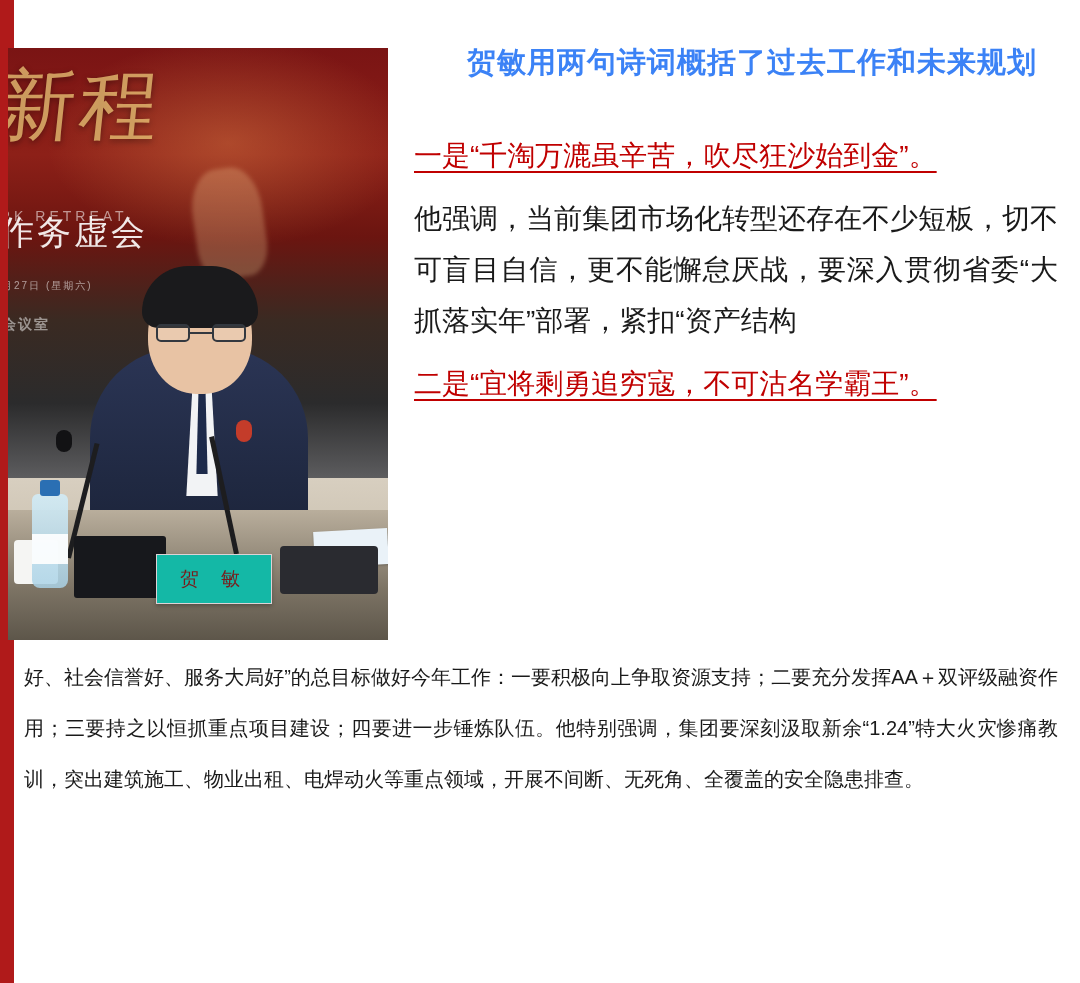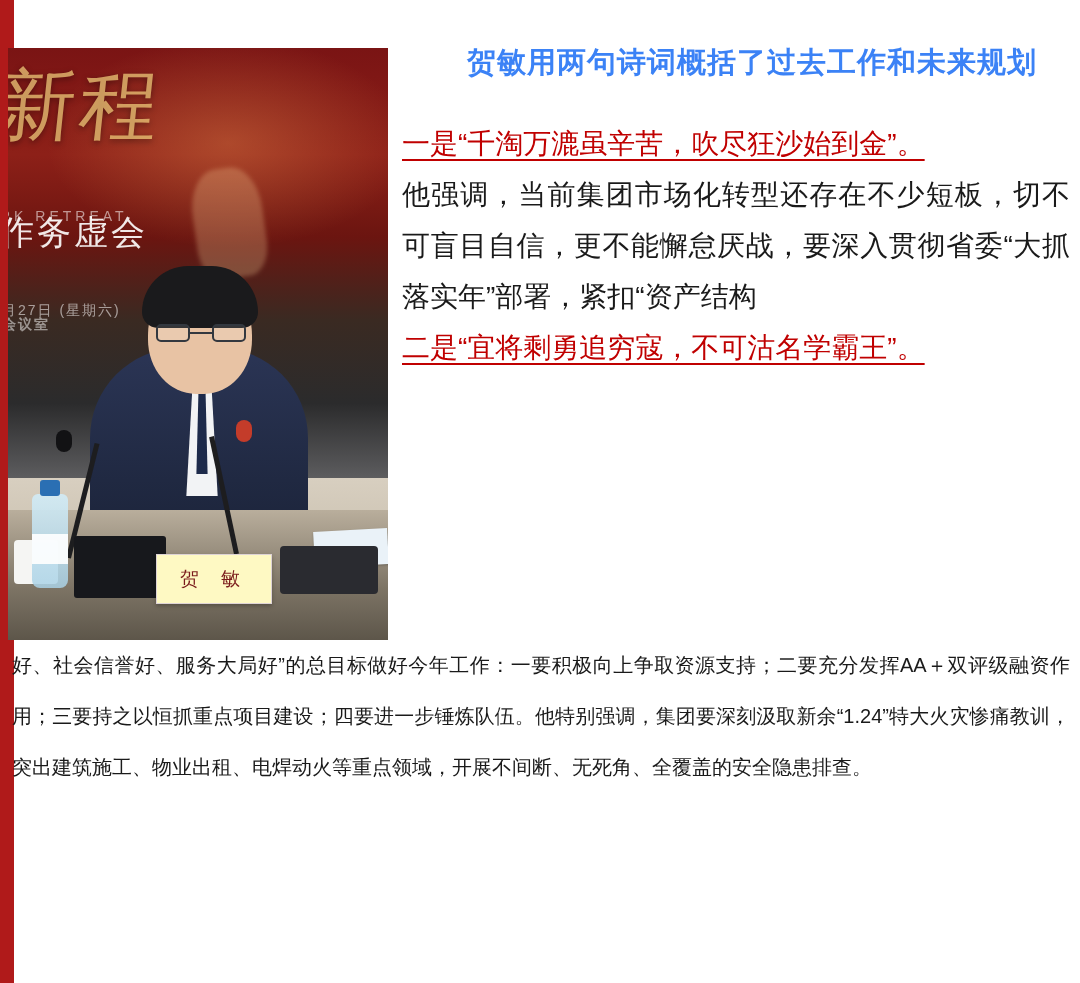--- a/index.html
+++ b/index.html
@@ -352,7 +352,7 @@
     text-decoration: underline;
     text-underline-offset: 6px;
   }
-  .para { margin: 0; }
+  .para { margin: 12px; }
 </style>
 </head>
 <body>

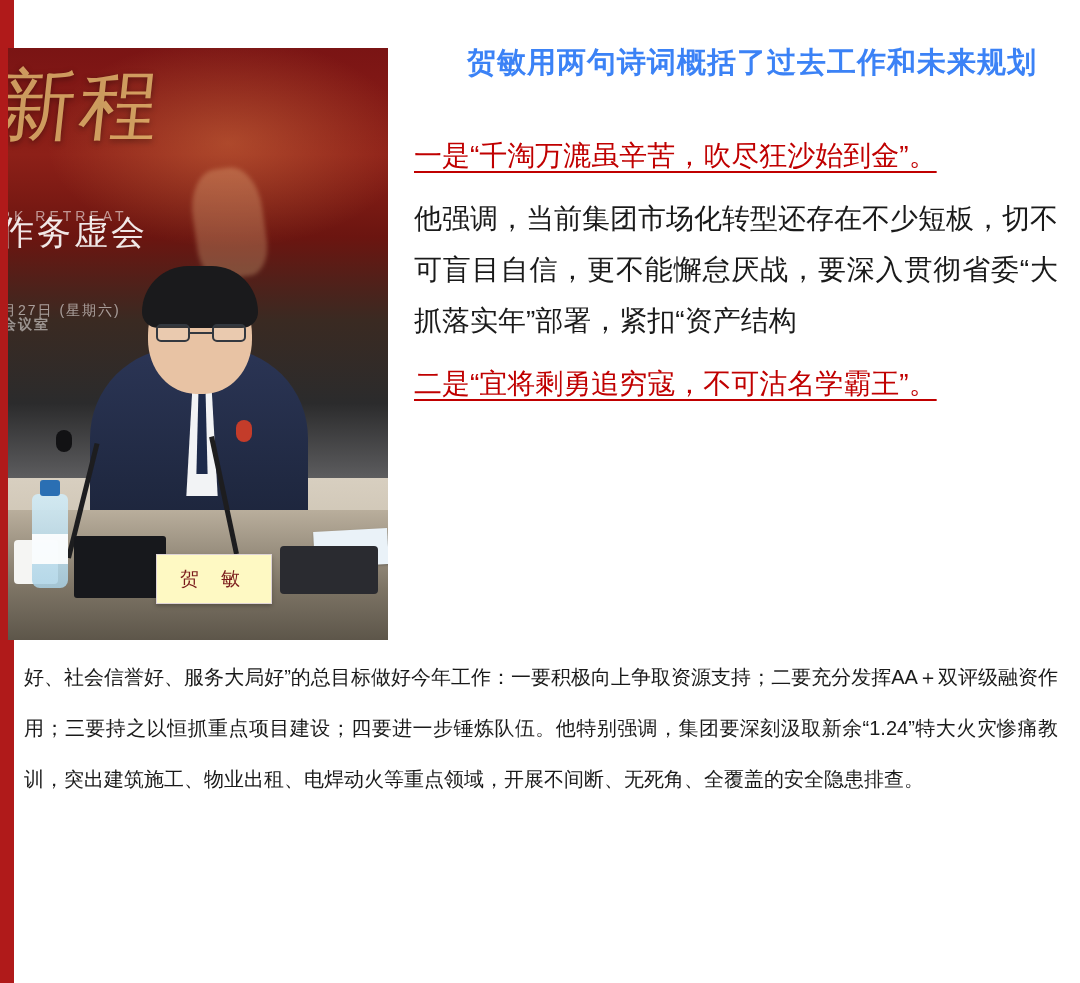--- a/index.html
+++ b/index.html
@@ -81,8 +81,8 @@
   .banner-line4 {
     position: absolute;
     left: -6px;
-    top: 254px;
-    font-size: 14px;
+    top: 231px;
+    font-size: 10px;
     color: rgba(255,255,255,0.55);
     letter-spacing: 2px;
     white-space: nowrap;

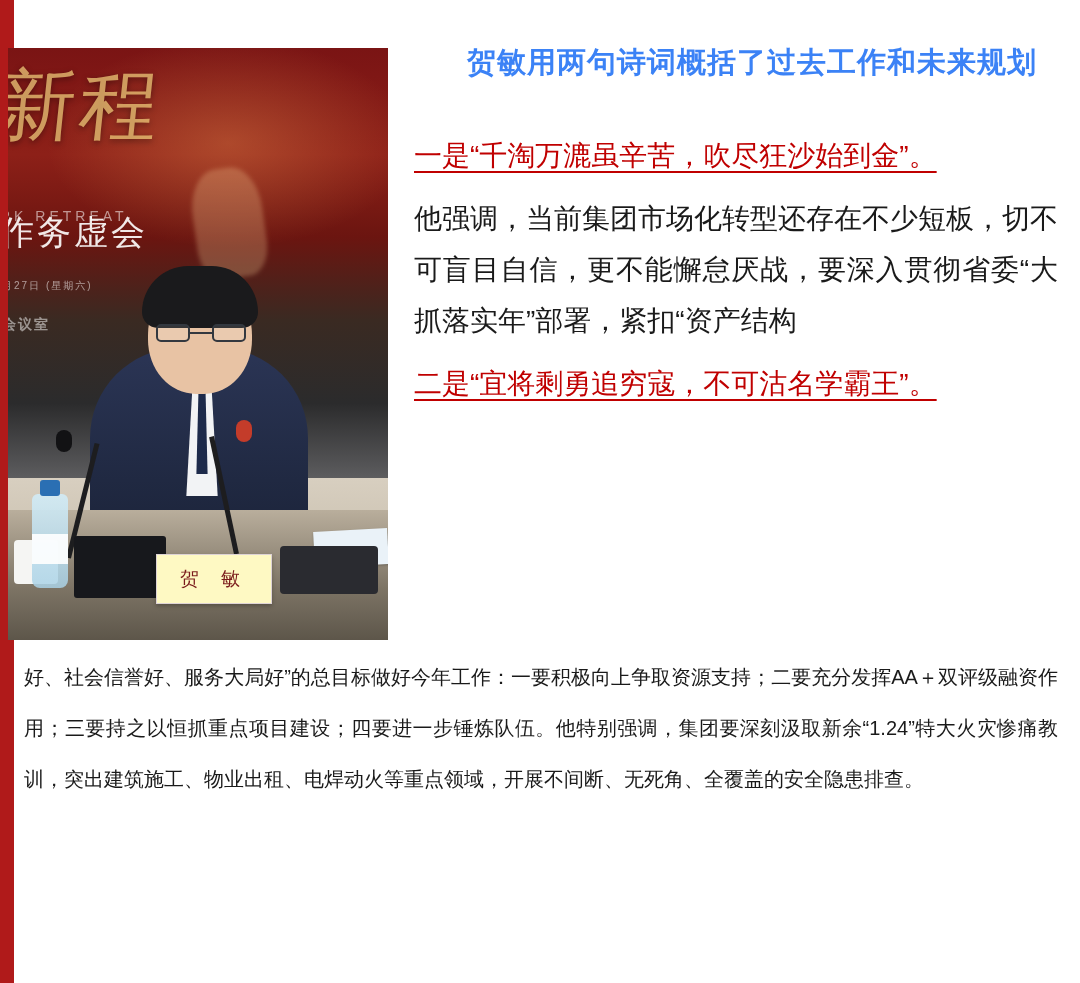--- a/index.html
+++ b/index.html
@@ -251,7 +251,7 @@
     top: 506px;
     width: 114px;
     height: 48px;
-    background: #fef9c3;
+    background: #14b8a6;
     border: 1px solid #ddd3d6;
     box-shadow: 0 2px 4px rgba(0,0,0,0.25);
     display: flex;

